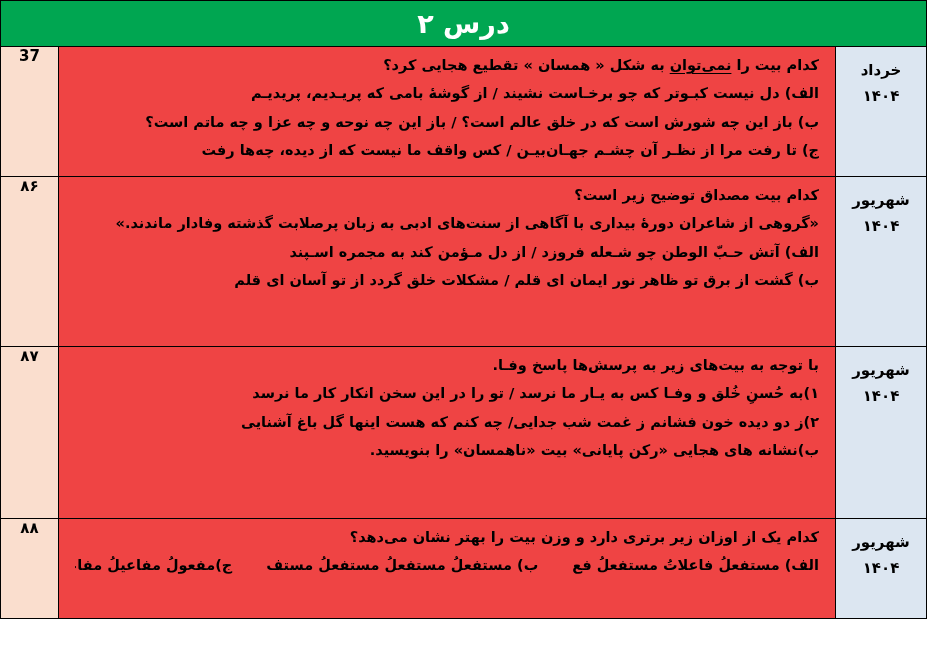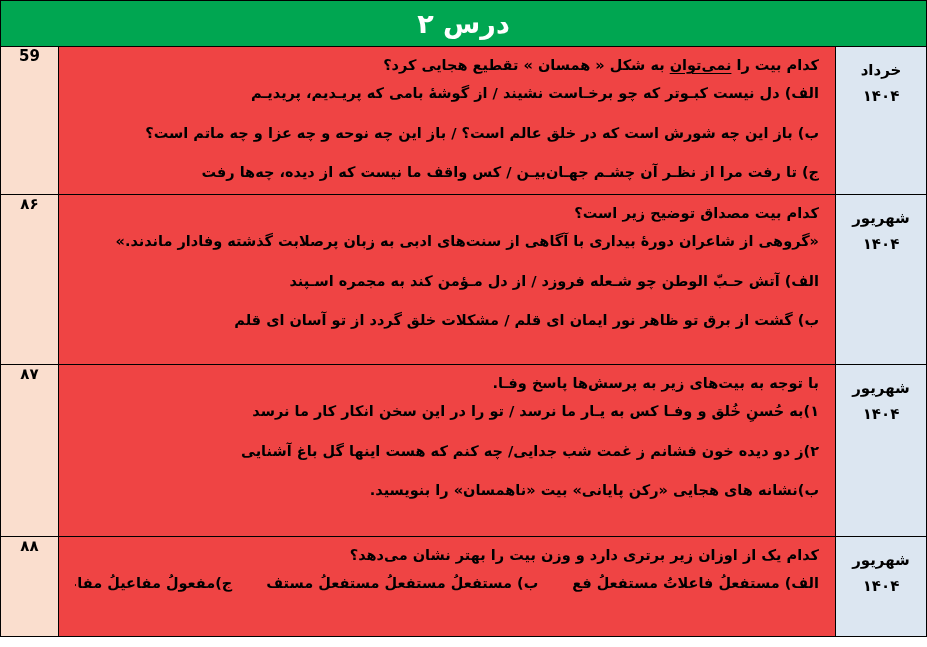--- a/index.html
+++ b/index.html
@@ -139,7 +139,7 @@
           <div class="q-line spaced">ب) باز این چه شورش است که در خلق عالم است؟ / باز این چه نوحه و چه عزا و چه ماتم است؟</div>
           <div class="q-line spaced">ج) تا رفت مرا از نظـر آن چشـم جهـان‌بیـن / کس واقف ما نیست که از دیده، چه‌ها رفت</div>
         </td>
-        <td class="col-num">59</td>
+        <td class="col-num">37</td>
       </tr>
 
       <tr class="r2">

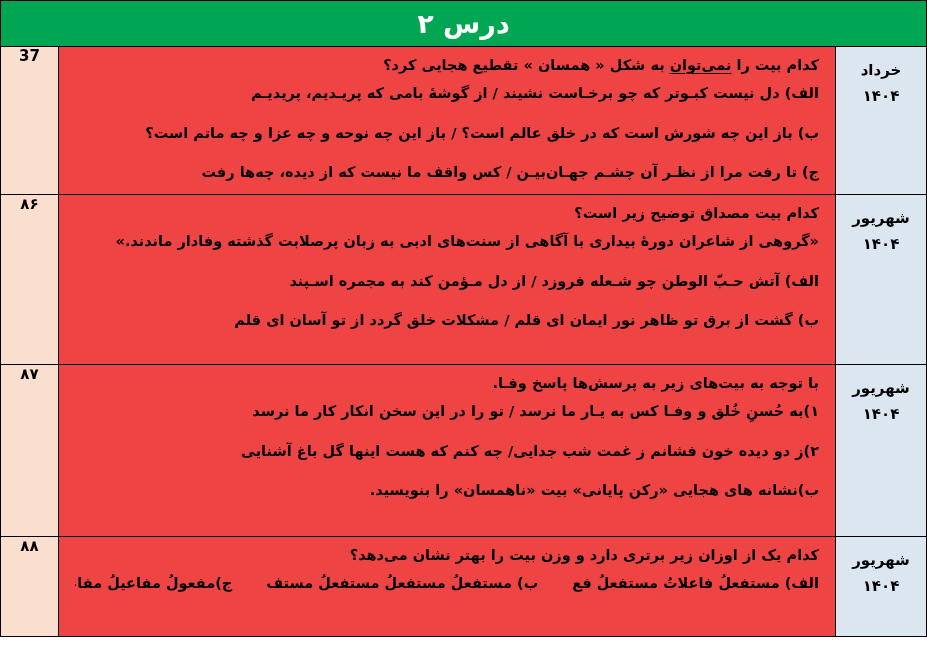--- a/index.html
+++ b/index.html
@@ -91,7 +91,7 @@
     white-space: nowrap;
     overflow: hidden;
   }
-  .q-line.spaced { margin-top: 11px; }
+  .q-line.spaced { margin-top: 0; }
   .q-line.opts {
     display: flex;
     flex-direction: row;

